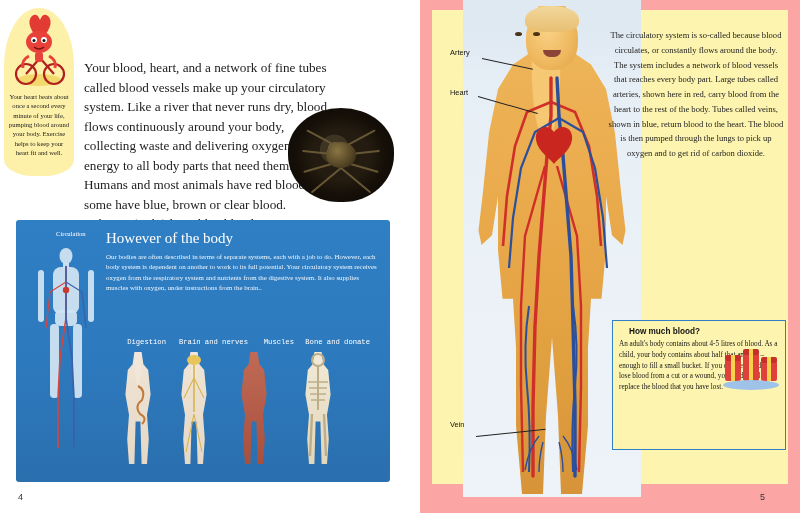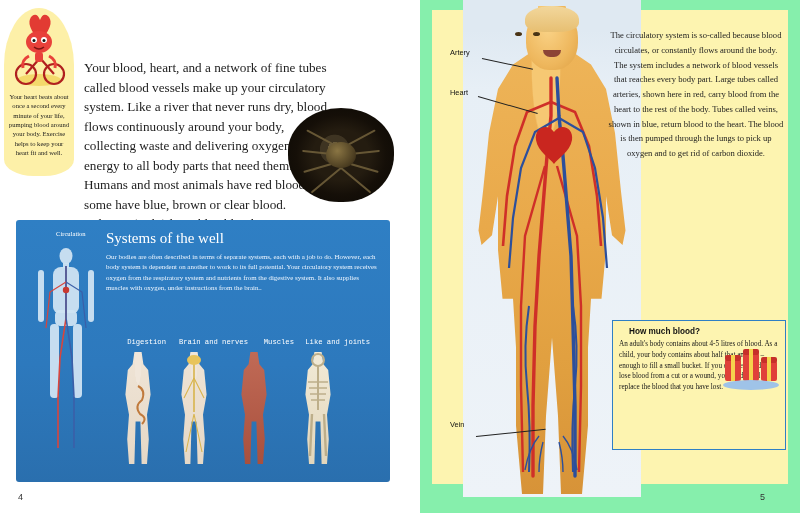--- a/index.html
+++ b/index.html
@@ -125,7 +125,7 @@
   }
 
   
-  .page-right { position: absolute; left: 420px; top: 0; width: 380px; height: 513px; background: #86efac; text-align: right; }
+  .page-right { position: absolute; left: 420px; top: 0; width: 380px; height: 513px; background: #fca5a5; text-align: right; }
   .yellow-bg {
     position: absolute; left: 12px; top: 10px; width: 356px; height: 474px;
     background: #fdf4b0;

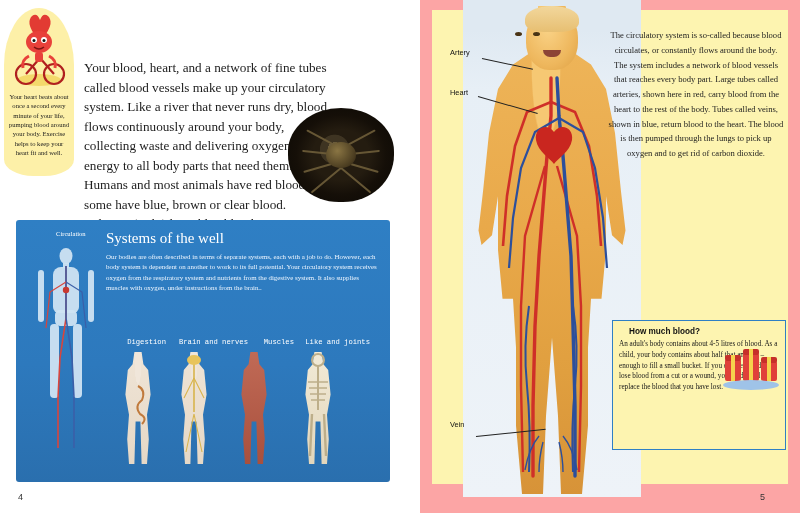--- a/index.html
+++ b/index.html
@@ -249,7 +249,7 @@
 
     <div class="panel-systems">
       <div class="label-circulation">Circulation</div>
-      <h2>Systems of the well</h2>
+      <h2>However of the body</h2>
       <div class="panel-copy">Our bodies are often described in terms of separate systems, each with a job to do. However, each body system is dependent on another to work to its full potential. Your circulatory system receives oxygen from the respiratory system and nutrients from the digestive system. It also supplies muscles with oxygen, under instructions from the brain..</div>
 
       <div class="body-fig fig-circ">

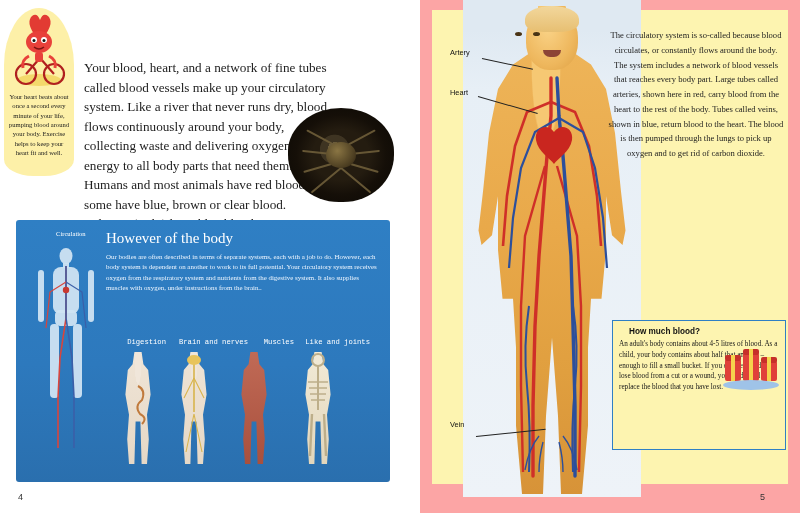--- a/index.html
+++ b/index.html
@@ -274,7 +274,7 @@
         <div class="fig-caption" style="left:0px; top:0px; width:54px;">Digestion</div>
         <div class="fig-caption" style="left:60px; top:0px; width:76px;">Brain and nerves</div>
         <div class="fig-caption" style="left:128px; top:0px; width:54px;">Muscles</div>
-        <div class="fig-caption" style="left:178px; top:0px; width:80px;">Like and joints</div>
+        <div class="fig-caption" style="left:178px; top:0px; width:80px;">Bone and donate</div>
 
         <div class="small-fig sf-1">
           <div class="sf-body"></div>

